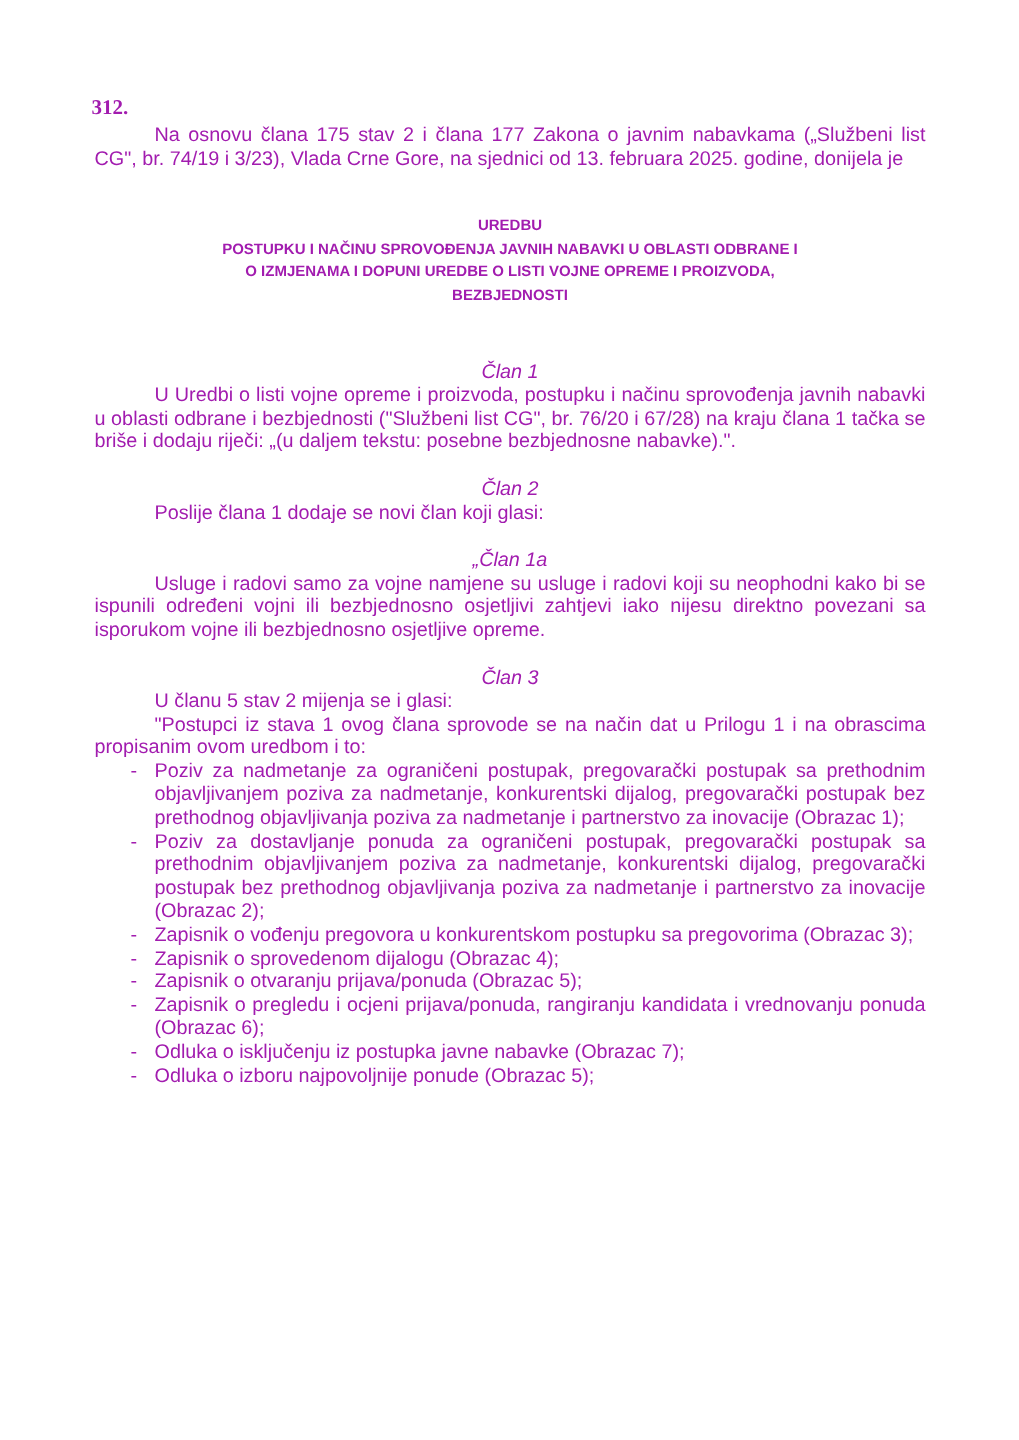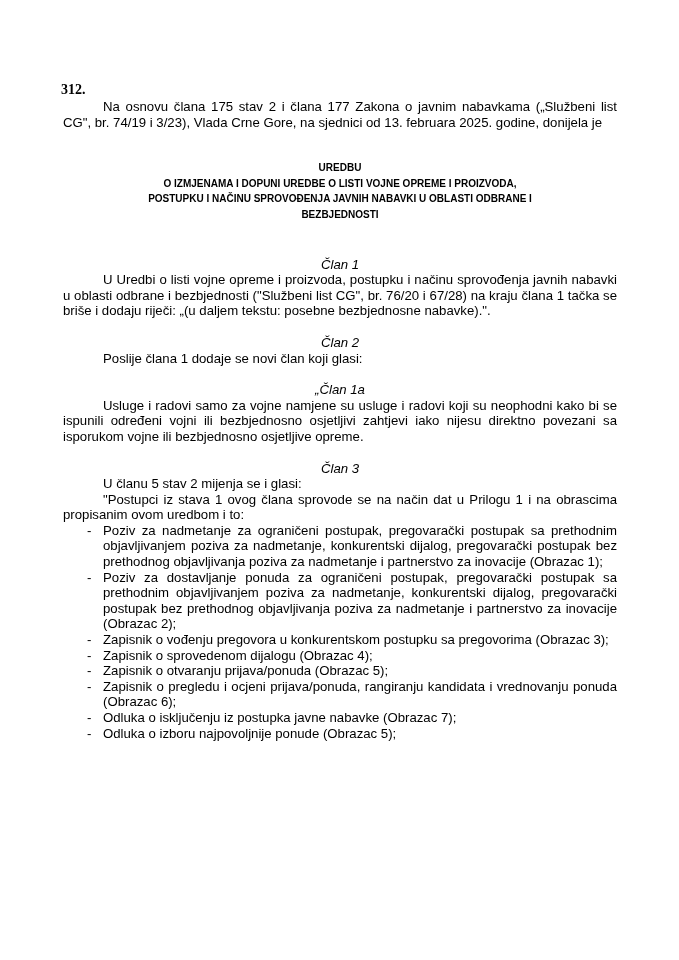--- a/index.html
+++ b/index.html
@@ -5,9 +5,9 @@
   html, body { margin:0; padding:0; background:#ffffff; }
   body { width:679px; height:960px; position:relative; overflow:hidden; }
   .page {
-    position:absolute; left:63px; top:91px; width:554px;
+    position:absolute; left:63px; top:74px; width:554px;
     font-family:"Liberation Sans", sans-serif; font-size:13.2px; line-height:15.6px;
-    color:#000000;
+    color:#a21caf;
   }
   .num { font-family:"Liberation Serif", serif; font-weight:bold; font-size:14px; line-height:14px; margin-left:-2px; margin-top:-8px; margin-bottom:2px; }
   p { margin:0; text-align:justify; }

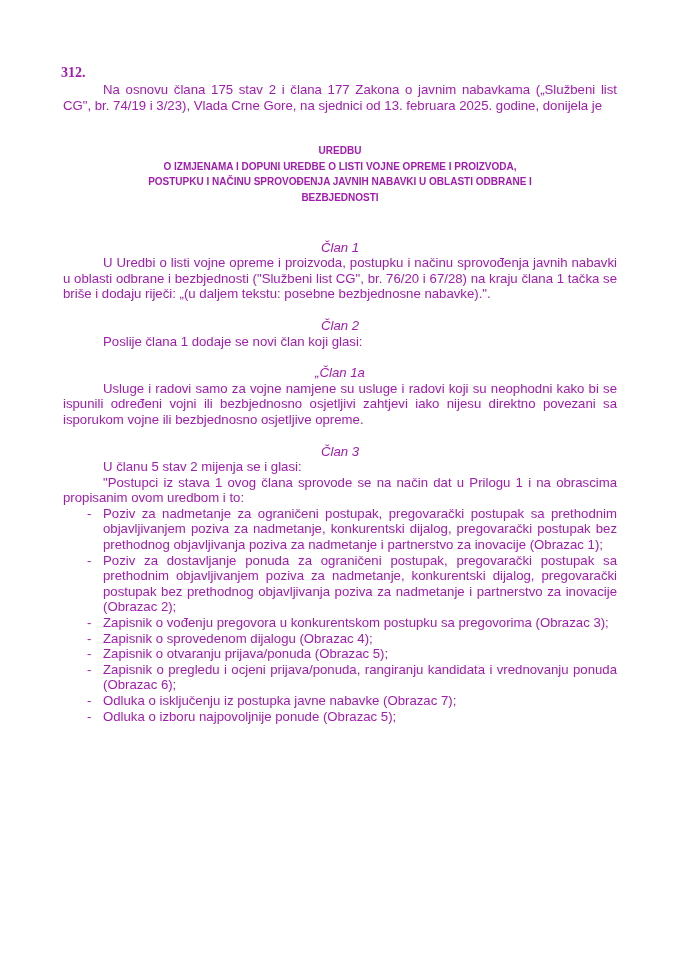--- a/index.html
+++ b/index.html
@@ -27,8 +27,8 @@
 
   <div class="gap30"></div>
   <div class="title">UREDBU</div>
+  <div class="title">POSTUPKU I NAČINU SPROVOĐENJA JAVNIH NABAVKI U OBLASTI ODBRANE I</div>
   <div class="title">O IZMJENAMA I DOPUNI UREDBE O LISTI VOJNE OPREME I PROIZVODA,</div>
-  <div class="title">POSTUPKU I NAČINU SPROVOĐENJA JAVNIH NABAVKI U OBLASTI ODBRANE I</div>
   <div class="title">BEZBJEDNOSTI</div>
 
   <div class="gap34"></div>

